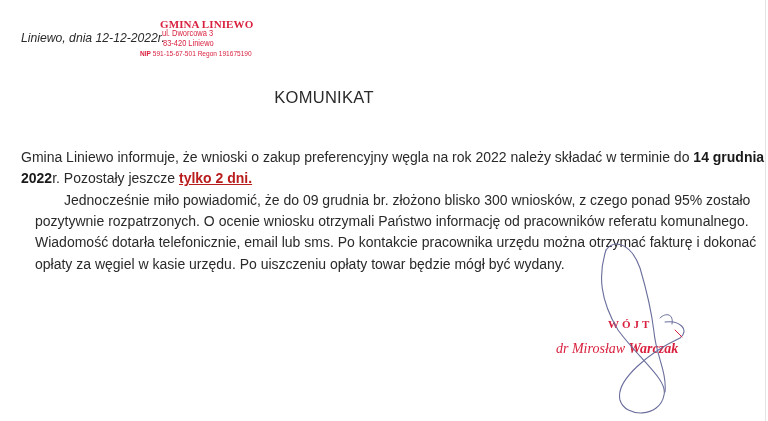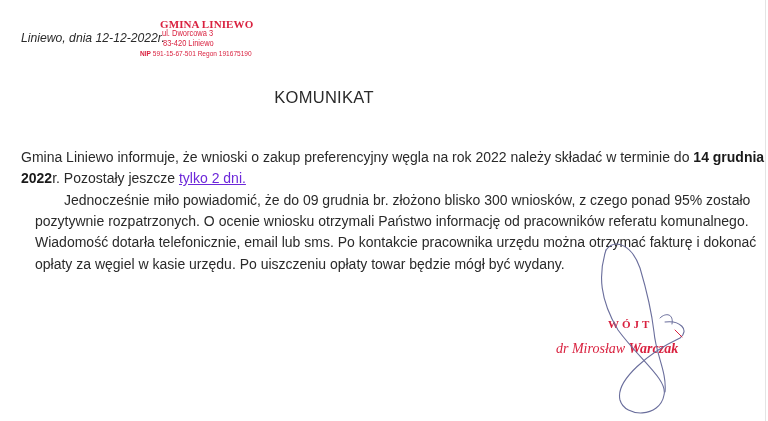--- a/index.html
+++ b/index.html
@@ -88,7 +88,7 @@
     .para2 { top: 190px; text-indent: 29px; margin-left: 14px; }
     .para1 .line, .para2 .line { display: block; white-space: nowrap; }
     b.strong { font-weight: bold; color: #1a1a1a; }
-    .underline { text-decoration: underline; font-weight: normal; color: #6d28d9; }
+    .underline { text-decoration: underline; font-weight: bold; color: #b91c1c; }
 
     .signature-svg {
       position: absolute;

